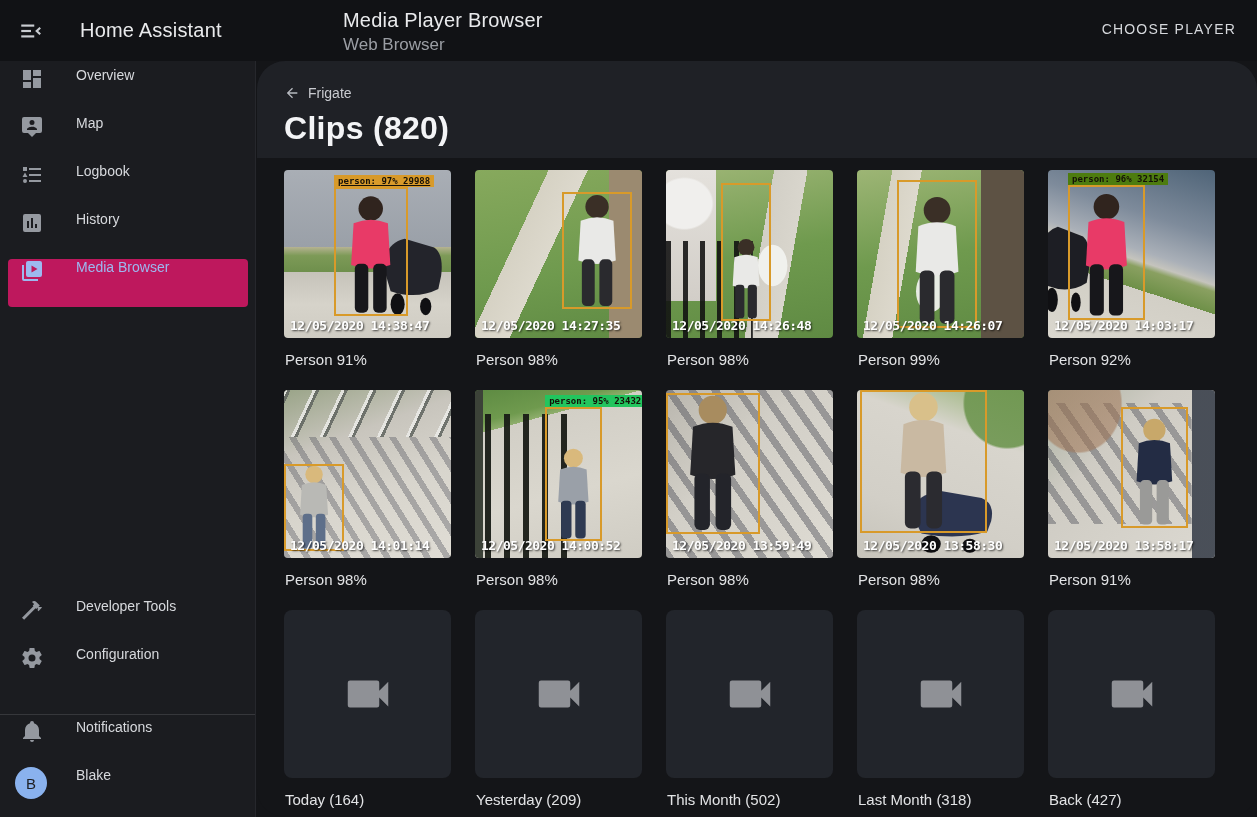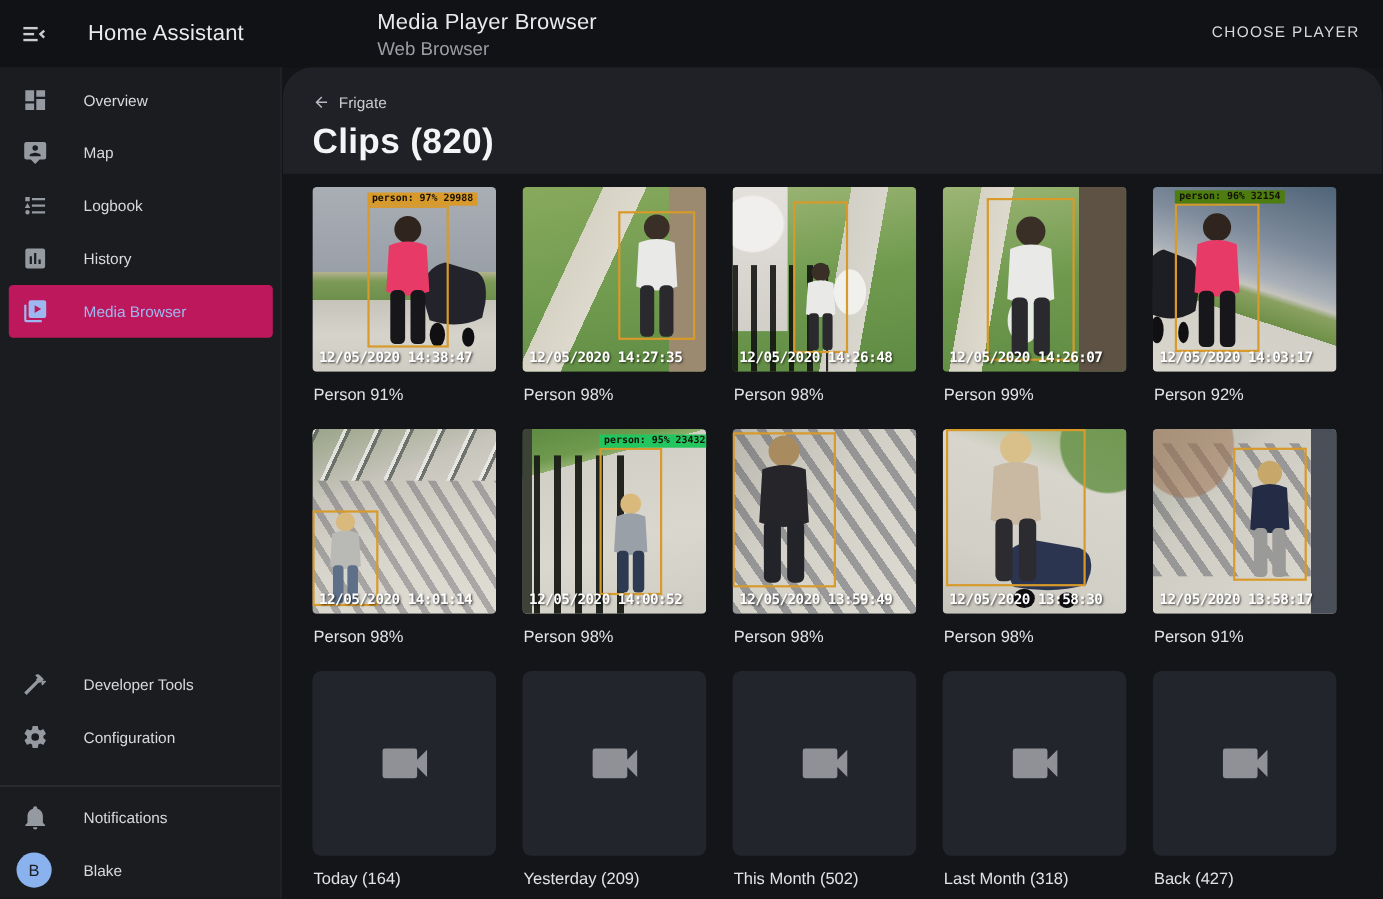--- a/index.html
+++ b/index.html
@@ -17,7 +17,7 @@
 
   
   .sidebar { position:absolute; top:61px; left:0; width:256px; height:756px; background:#1b1c20; border-right:1px solid #26272c; z-index:5; }
-  .nav-item { position:absolute; left:0; width:256px; height:48px; display:flex; align-items:center; cursor:pointer; color:#d7d9dd; font-size:14px; }
+  .nav-item { position:absolute; left:0; width:256px; height:48px; display:flex; align-items:flex-start; cursor:pointer; color:#d7d9dd; font-size:14px; }
   .nav-item .nicon { width:24px; height:24px; margin-left:20px; margin-right:32px; color:#9599a0; flex:none; }
   .nav-item.selected { left:8px; width:240px; border-radius:4px; background:#be185d; color:#9db8f0; }
   .nav-item.selected .nicon { color:#9db8f0; margin-left:12px; }

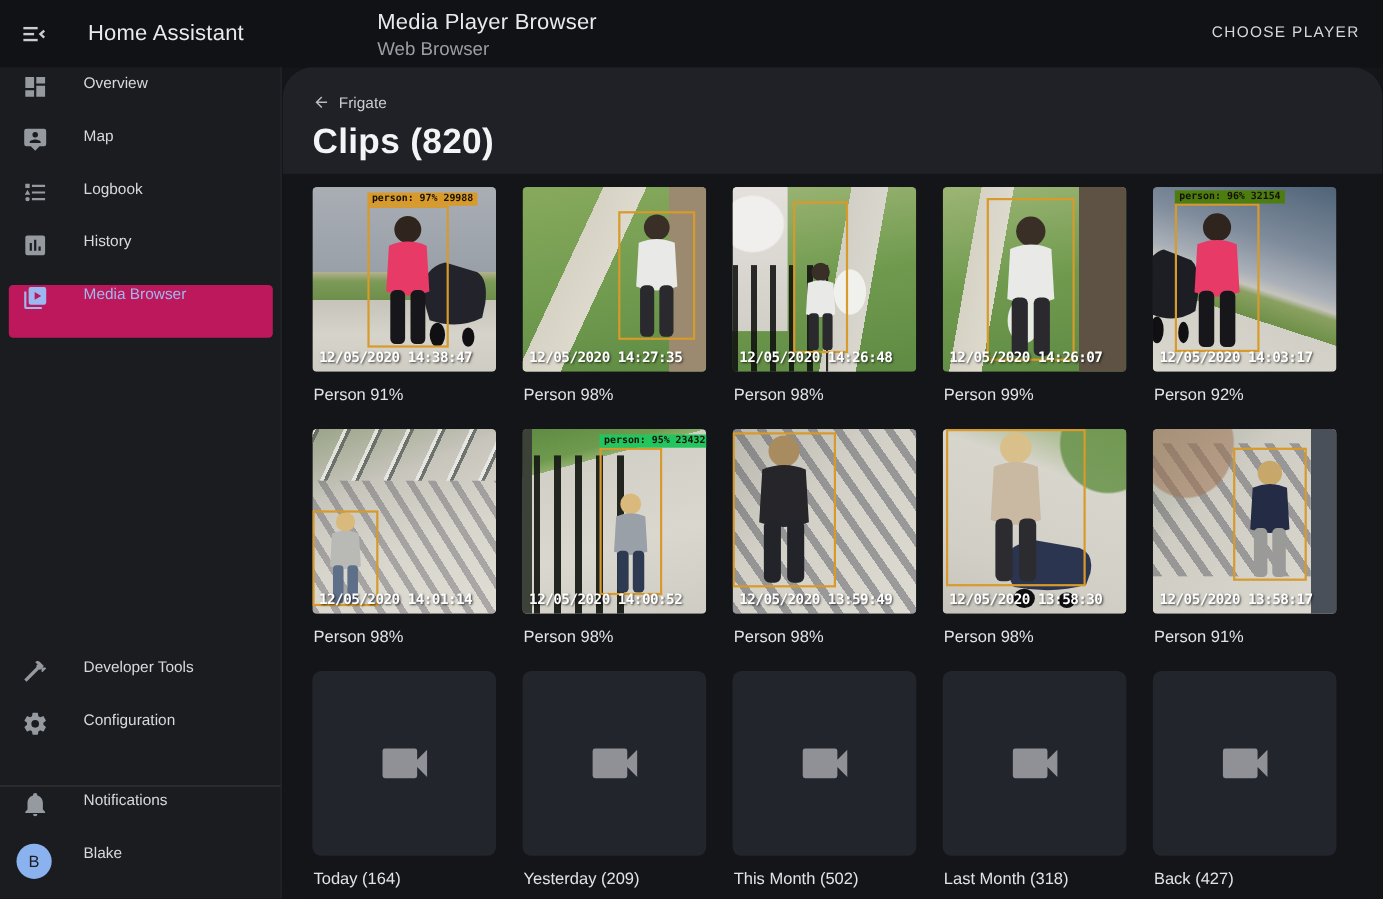--- a/index.html
+++ b/index.html
@@ -184,7 +184,7 @@
             </svg>
           </div>
       <div class="bbox" style="left: 30%; top: 10%; width: 44%; height: 77%; border-color: rgb(216, 154, 42);"></div>
-      <div class="bbox-label" style="left: 30%; top: 10%; background: rgb(216, 154, 42);">person: 97% 29988</div>
+      <div class="bbox-label" style="left: 30%; top: 10%; background: rgb(216, 154, 42); text-decoration: underline;">person: 97% 29988</div>
       <div class="ts">12/05/2020 14:38:47</div>
     </div>
     <div class="caption">Person 91%</div>

